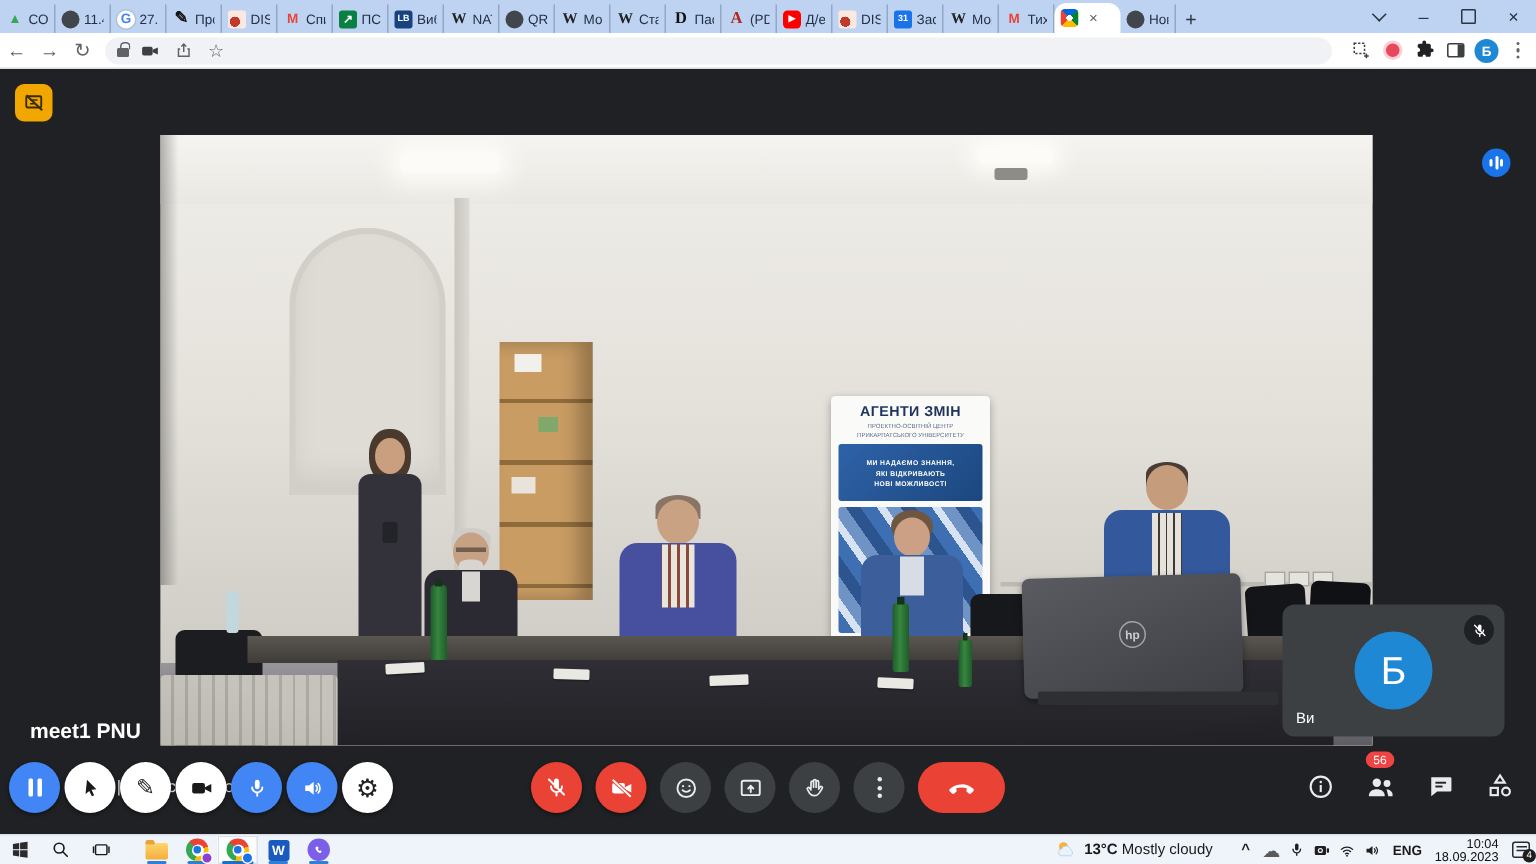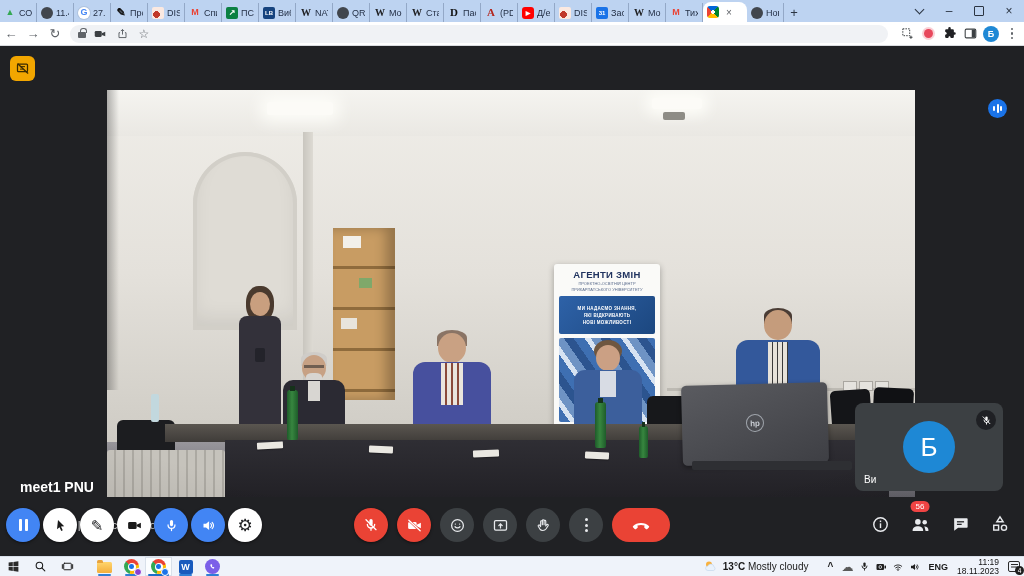--- a/index.html
+++ b/index.html
@@ -666,7 +666,7 @@
         </span>
         <span class="lang">ENG</span>
         <div class="clock">
-          <div>11:19</div>
+          <div>10:04</div>
           <div>18.11.2023</div>
         </div>
         <div class="notif">

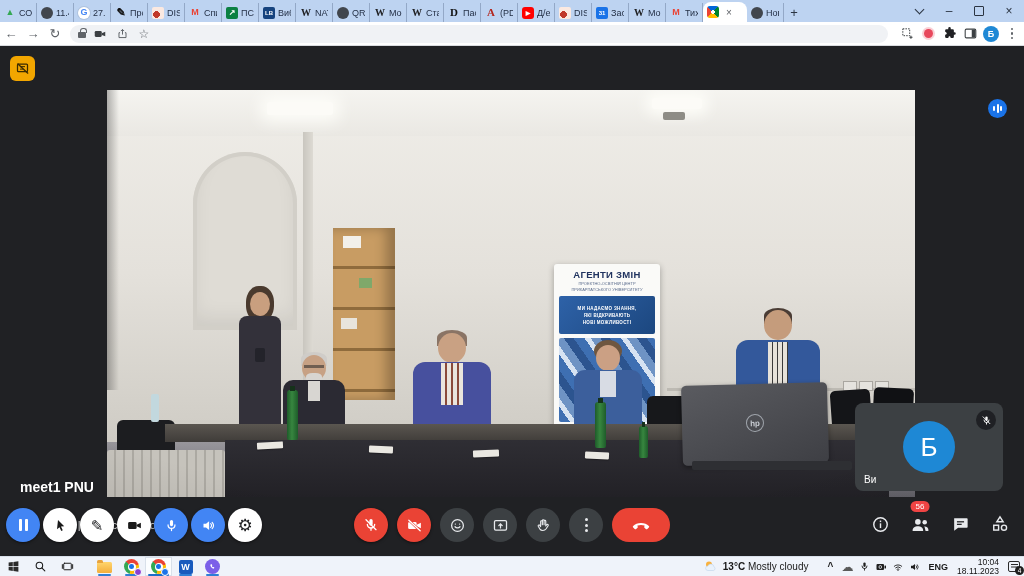--- a/index.html
+++ b/index.html
@@ -667,7 +667,7 @@
         <span class="lang">ENG</span>
         <div class="clock">
           <div>10:04</div>
-          <div>18.11.2023</div>
+          <div>18.09.2023</div>
         </div>
         <div class="notif">
           <span class="notifbox"></span>

